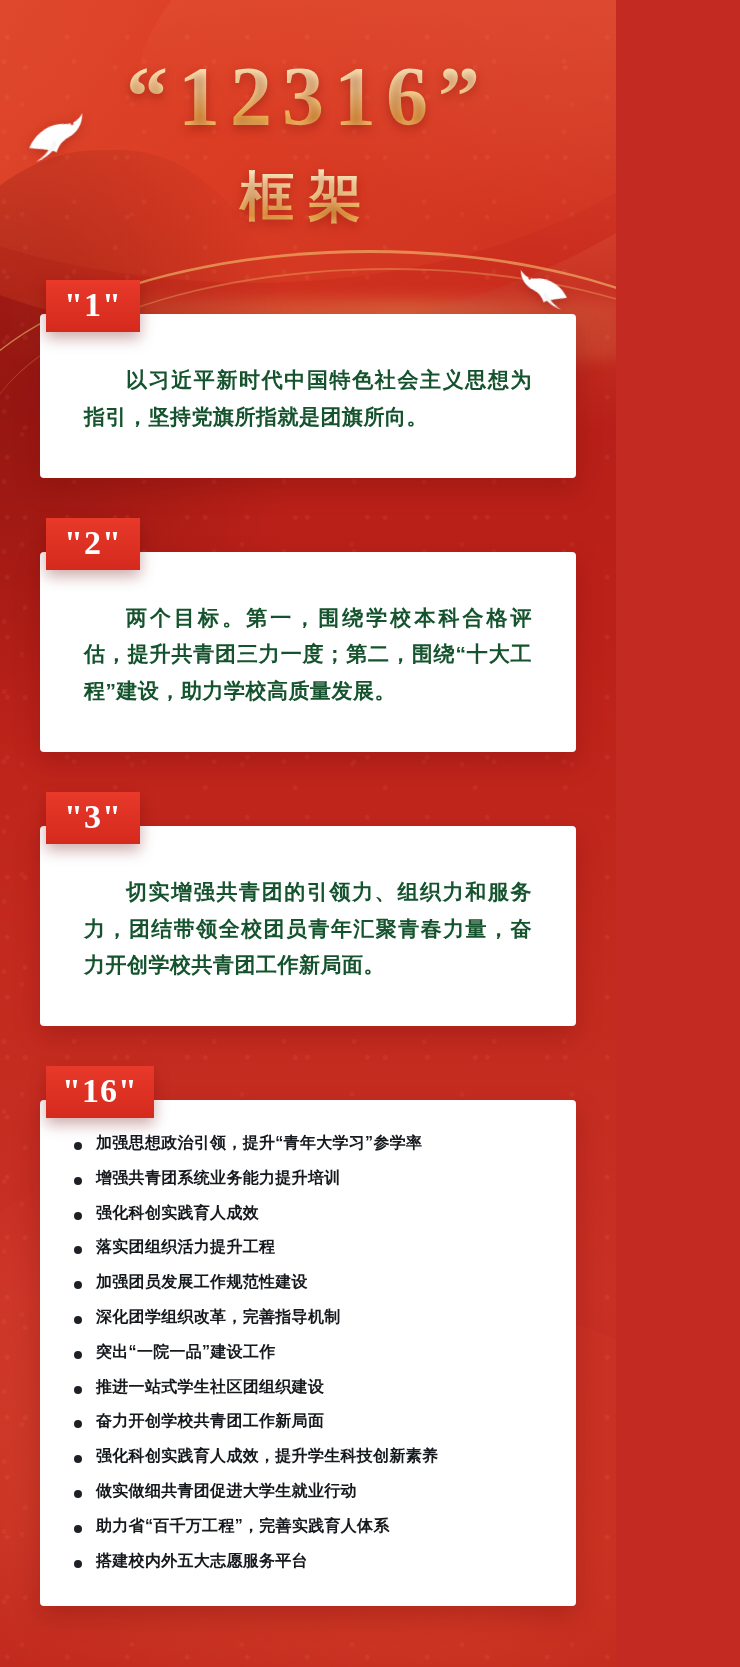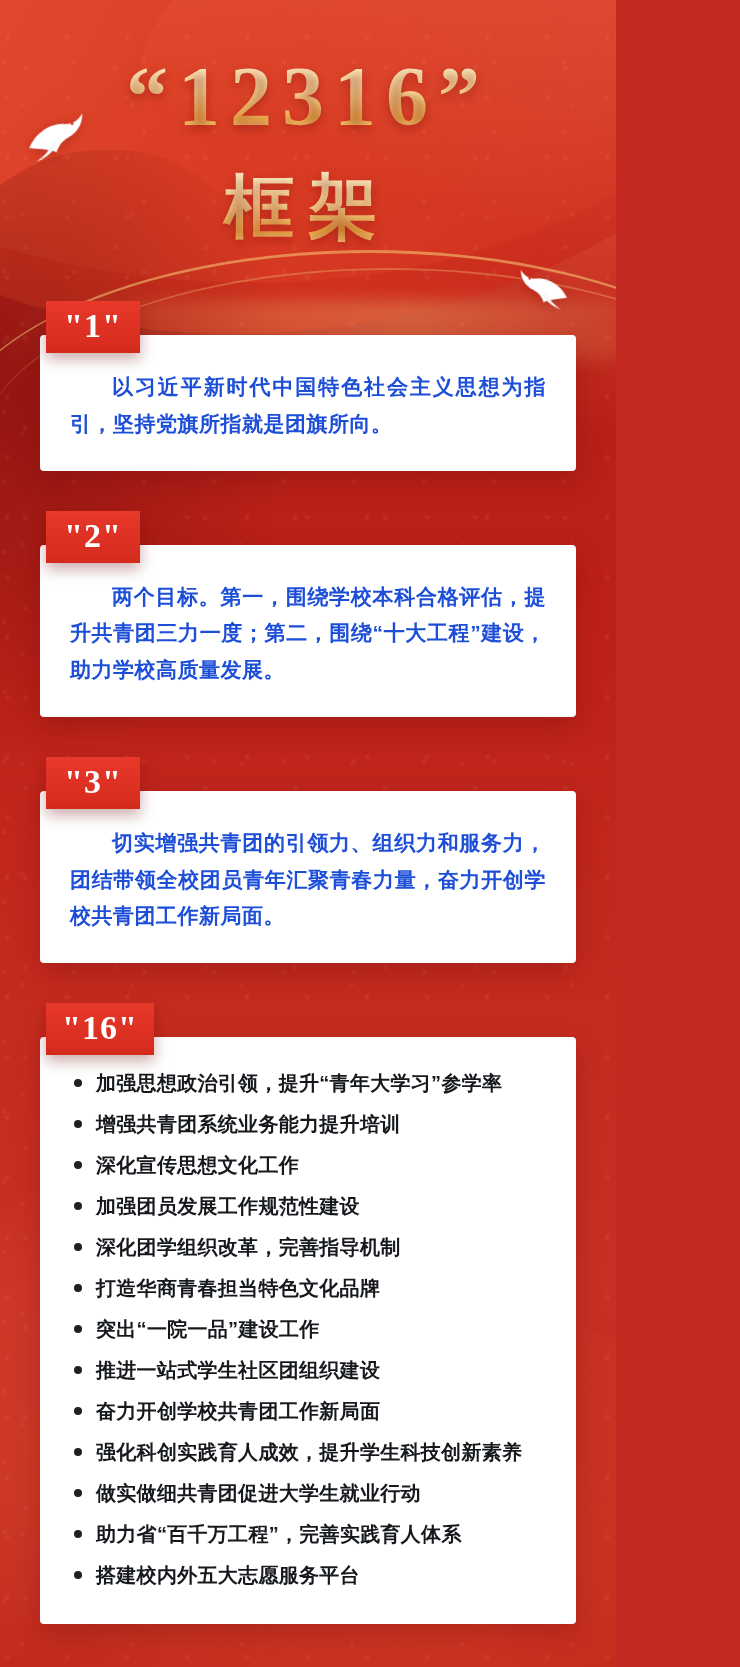--- a/index.html
+++ b/index.html
@@ -155,7 +155,7 @@
   }
   .title-sub {
     margin-top: 16px;
-    font-size: 70px;
+    font-size: 54px;
     font-weight: bold;
     letter-spacing: 14px;
     background: linear-gradient(180deg, #fff6d8 0%, #ffe09a 45%, #f0ad45 74%, #ffe7ad 100%);

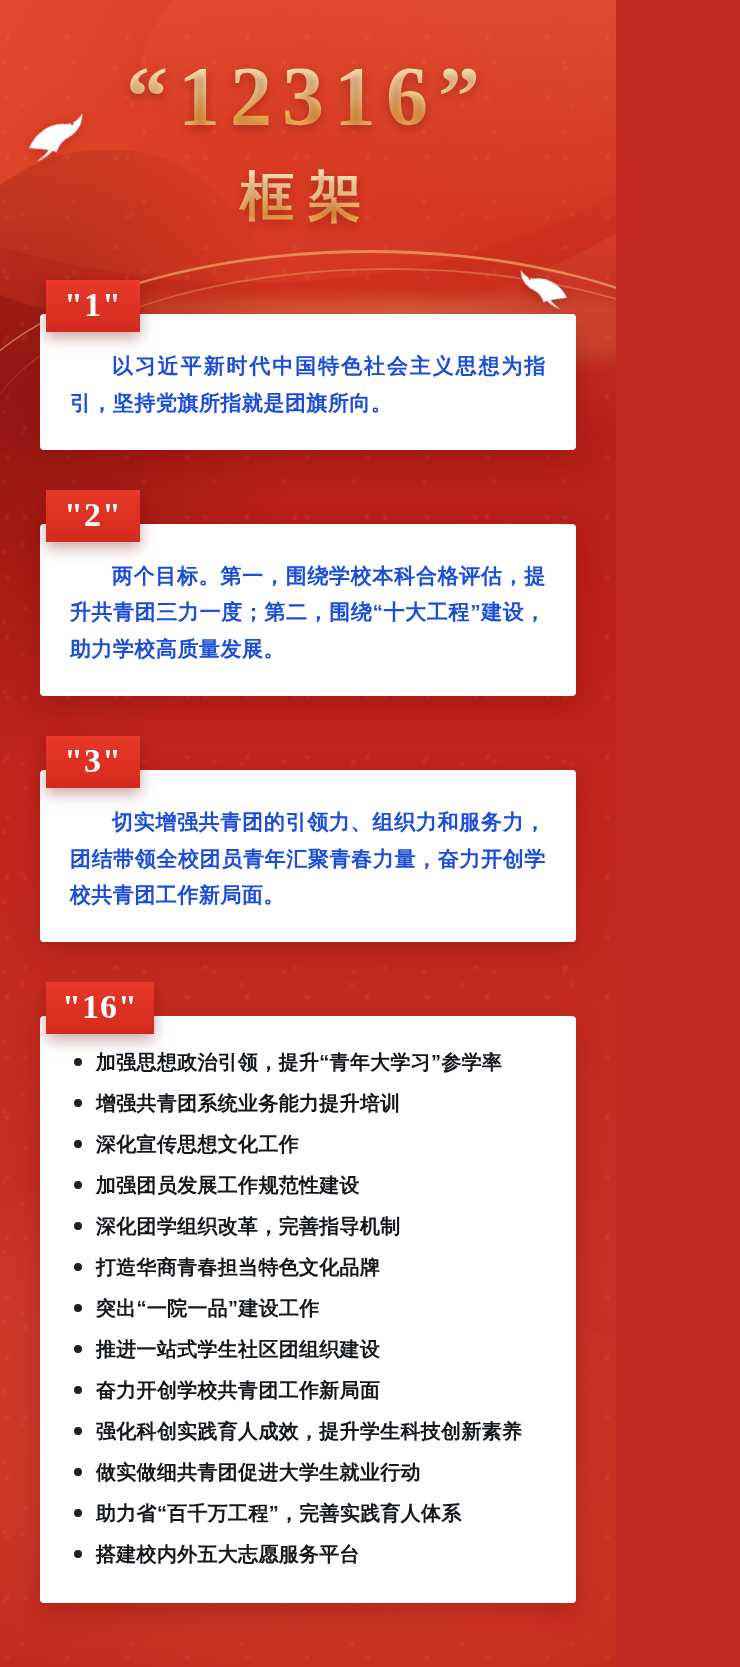--- a/index.html
+++ b/index.html
@@ -206,11 +206,11 @@
     text-align: justify;
   }
   .card p {
-    margin: 0;
+    margin: 14px;
     text-indent: 2em;
     letter-spacing: .5px;
     font-weight: 600;
-    color: #1d4ed8;
+    color: #14532d;
   }
 
   .card.list-card {

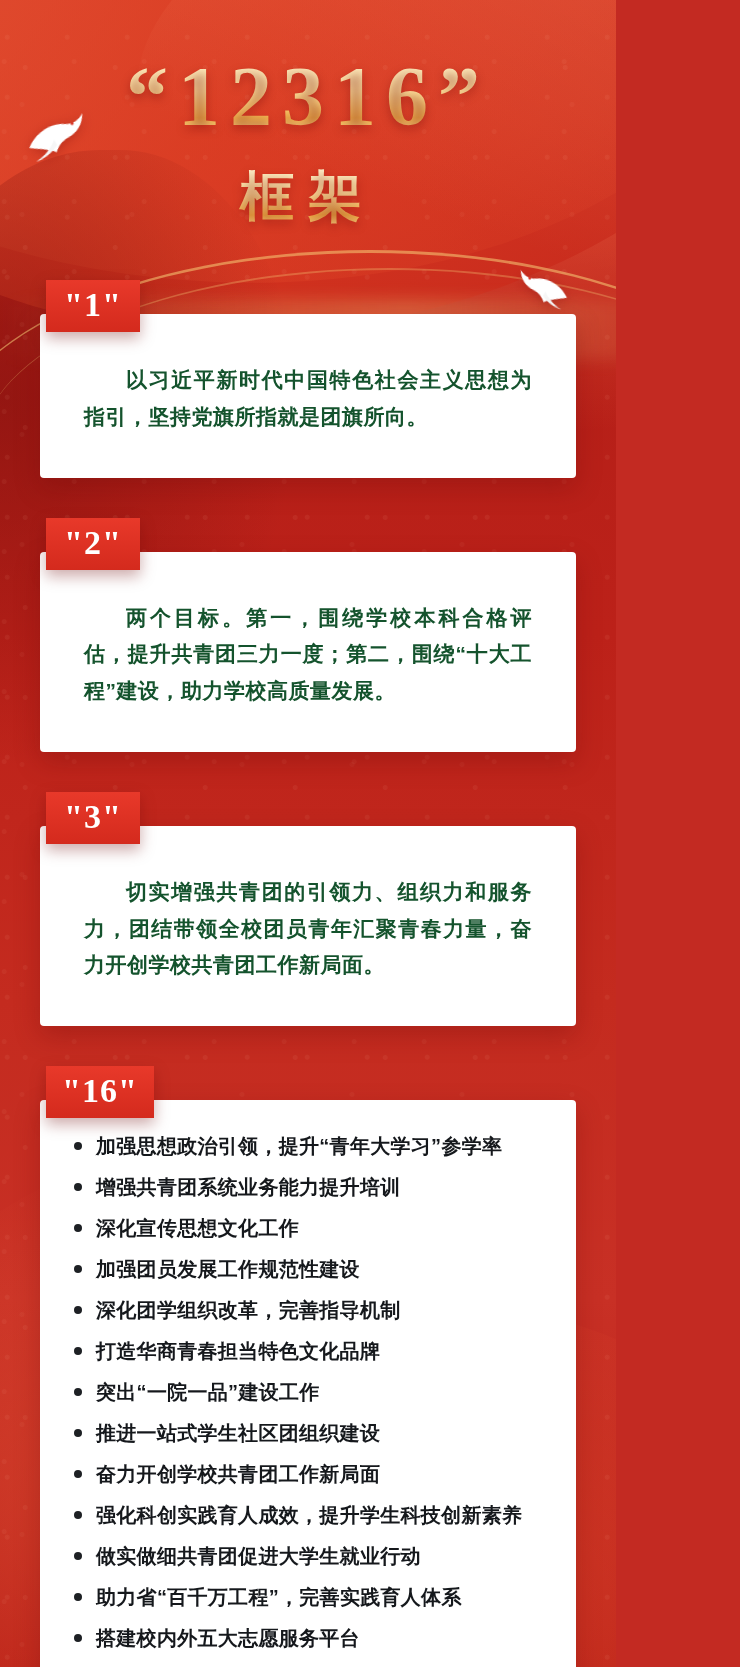--- a/index.html
+++ b/index.html
@@ -223,7 +223,7 @@
   }
   .card.list-card li {
     position: relative;
-    font-size: 20px;
+    font-size: 16px;
     line-height: 1.55;
     padding: 5px 0;
     font-weight: 600;

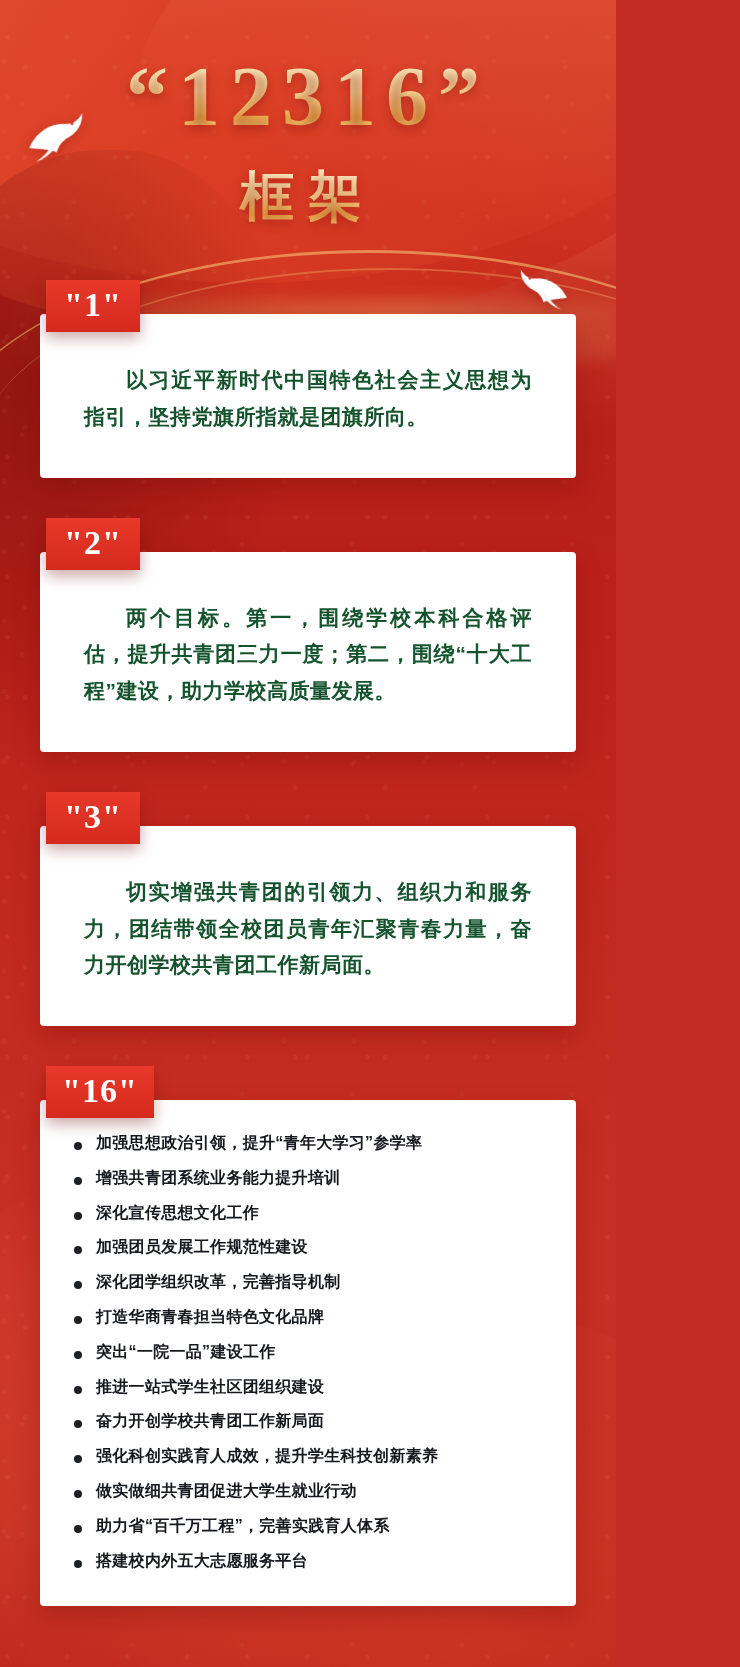--- a/index.html
+++ b/index.html
@@ -309,7 +309,7 @@
         <ul>
           <li>加强思想政治引领，提升“青年大学习”参学率</li>
           <li>增强共青团系统业务能力提升培训</li>
-          <li>深化宣传思想文化工作</li>
+          <li>强化科创实践育人成效</li>
           <li>加强团员发展工作规范性建设</li>
           <li>深化团学组织改革，完善指导机制</li>
           <li>打造华商青春担当特色文化品牌</li>

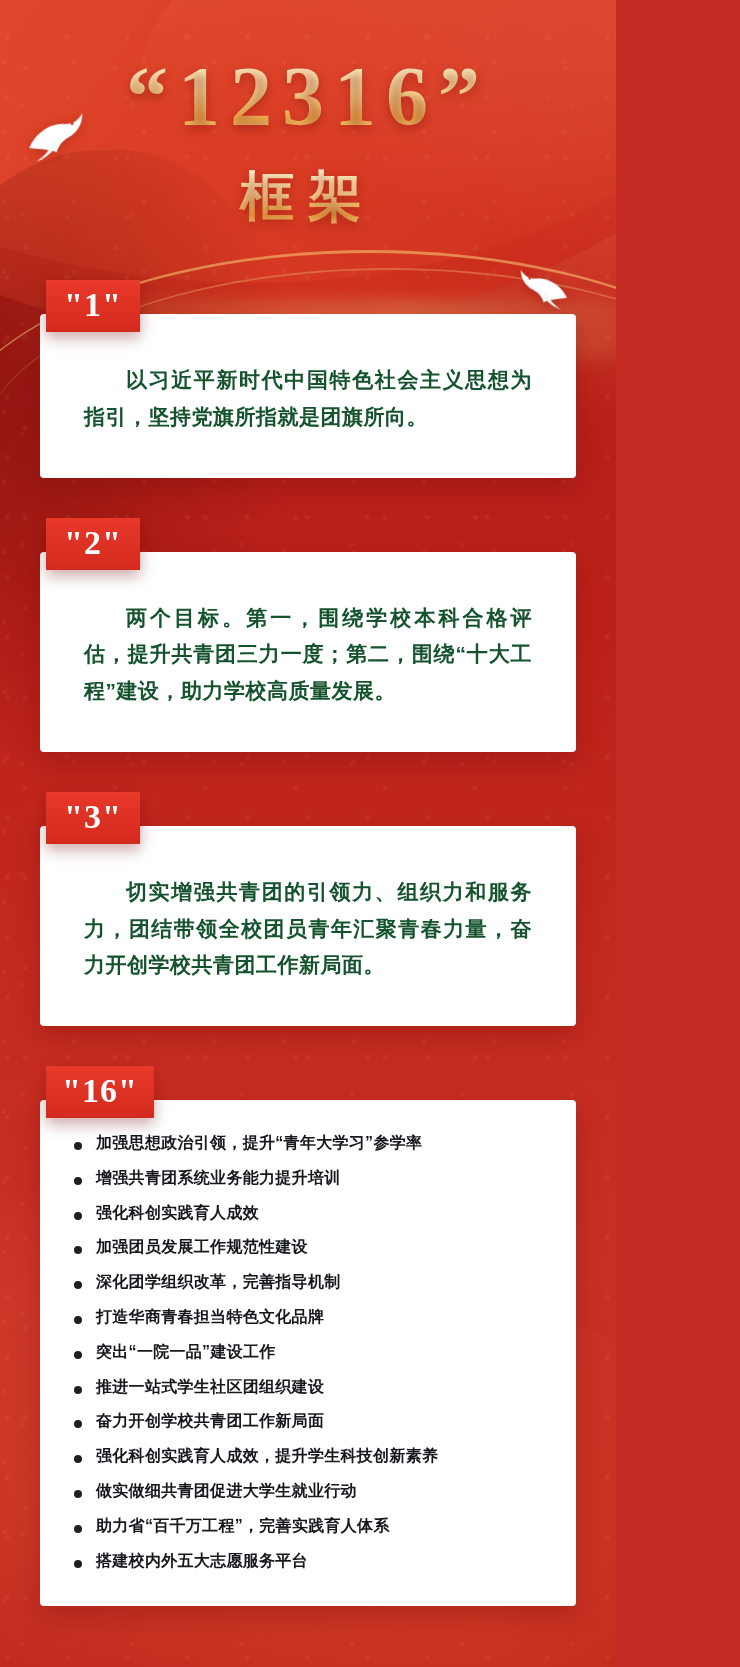--- a/index.html
+++ b/index.html
@@ -310,6 +310,7 @@
           <li>加强思想政治引领，提升“青年大学习”参学率</li>
           <li>增强共青团系统业务能力提升培训</li>
           <li>强化科创实践育人成效</li>
+          <li>落实团组织活力提升工程</li>
           <li>加强团员发展工作规范性建设</li>
           <li>深化团学组织改革，完善指导机制</li>
           <li>打造华商青春担当特色文化品牌</li>

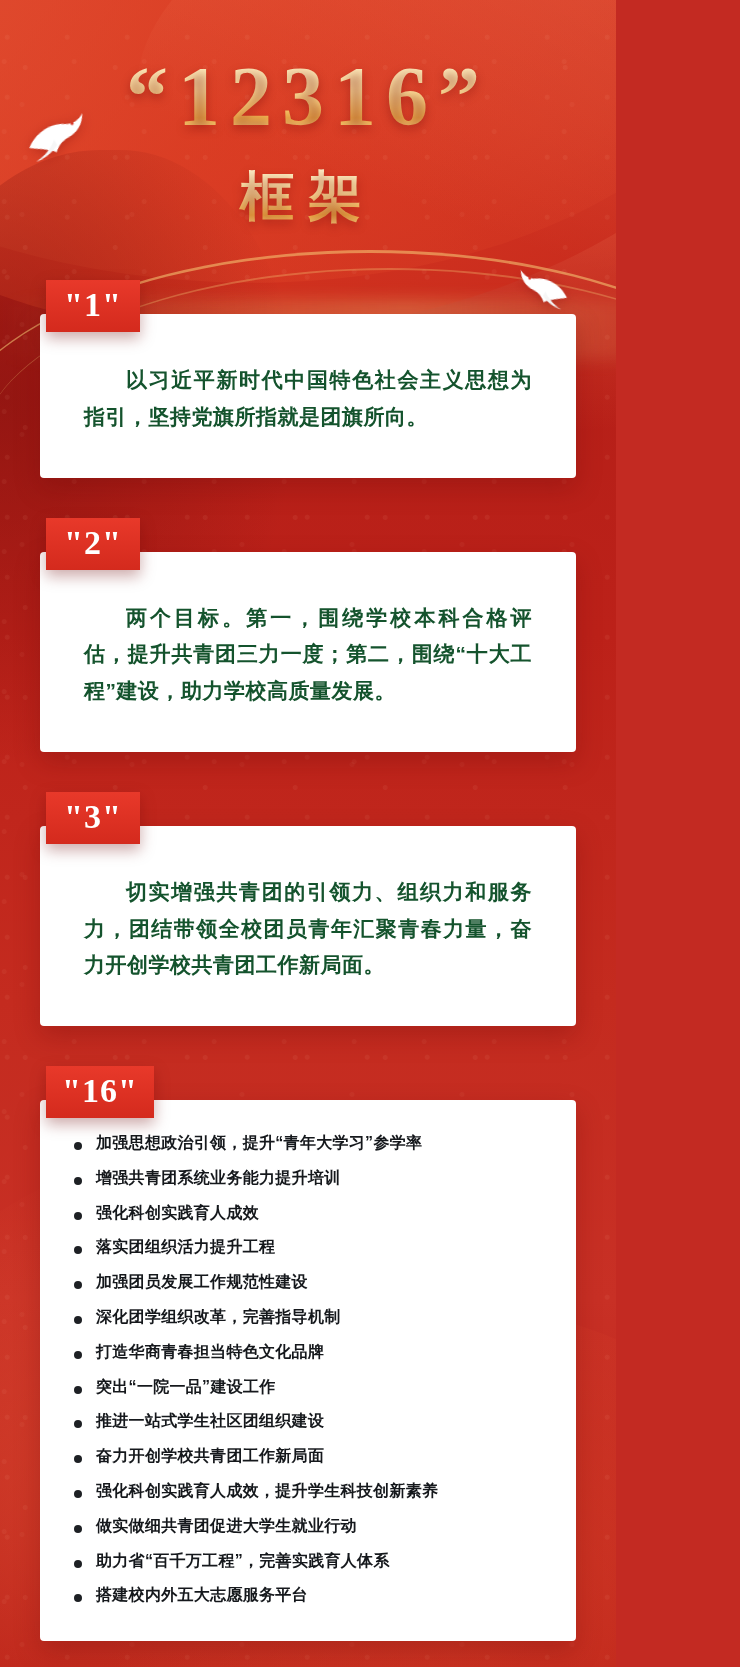--- a/index.html
+++ b/index.html
@@ -313,7 +313,6 @@
           <li>落实团组织活力提升工程</li>
           <li>加强团员发展工作规范性建设</li>
           <li>深化团学组织改革，完善指导机制</li>
-          <li>打造华商青春担当特色文化品牌</li>
           <li>突出“一院一品”建设工作</li>
           <li>推进一站式学生社区团组织建设</li>
           <li>奋力开创学校共青团工作新局面</li>

